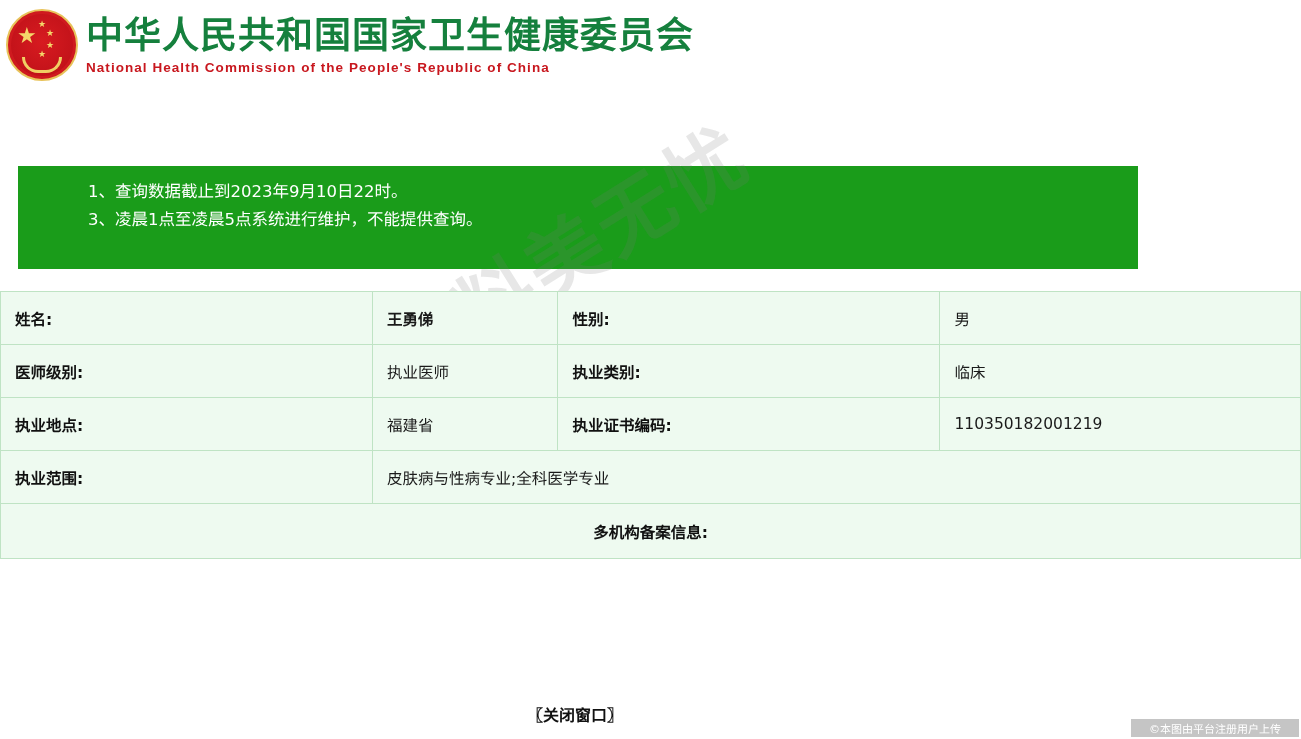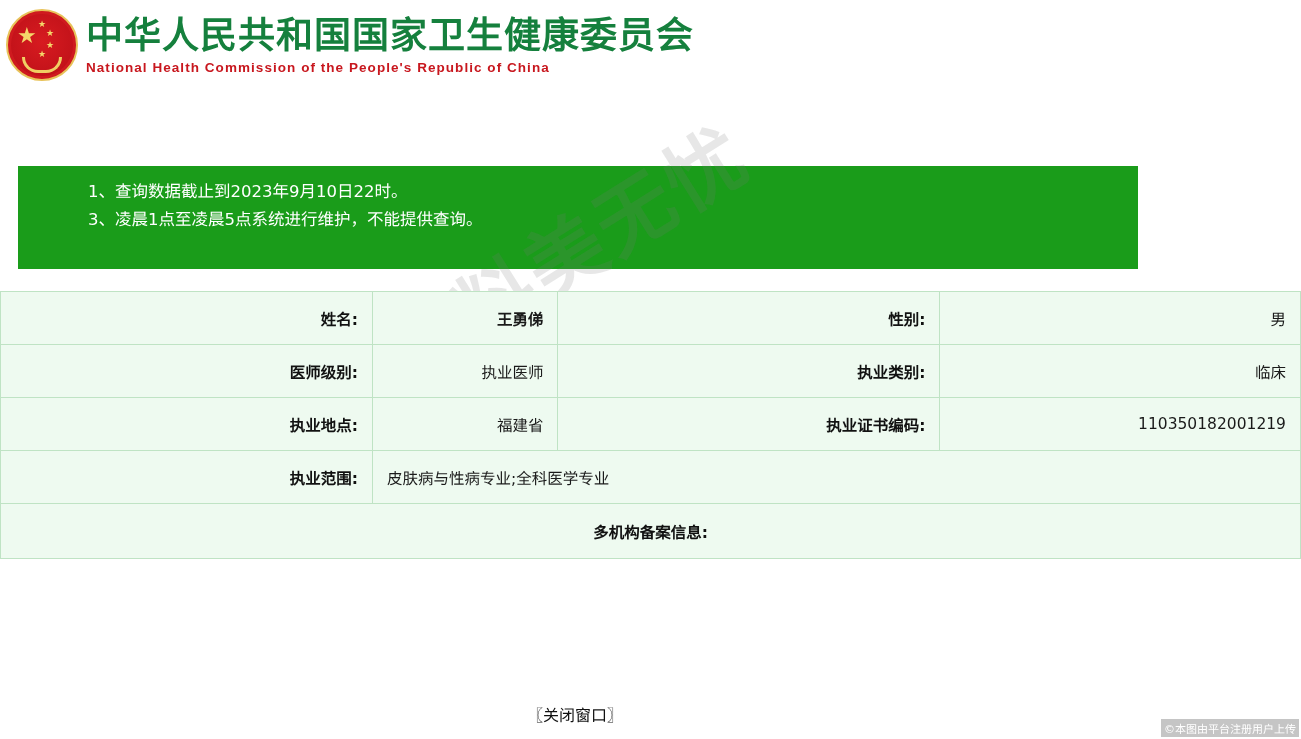--- a/index.html
+++ b/index.html
@@ -118,7 +118,6 @@
     padding: 0 14px;
     background: #eefaf0;
     vertical-align: middle;
-    text-align: right;
   }
   .info-table td.label {
     width: 372px;

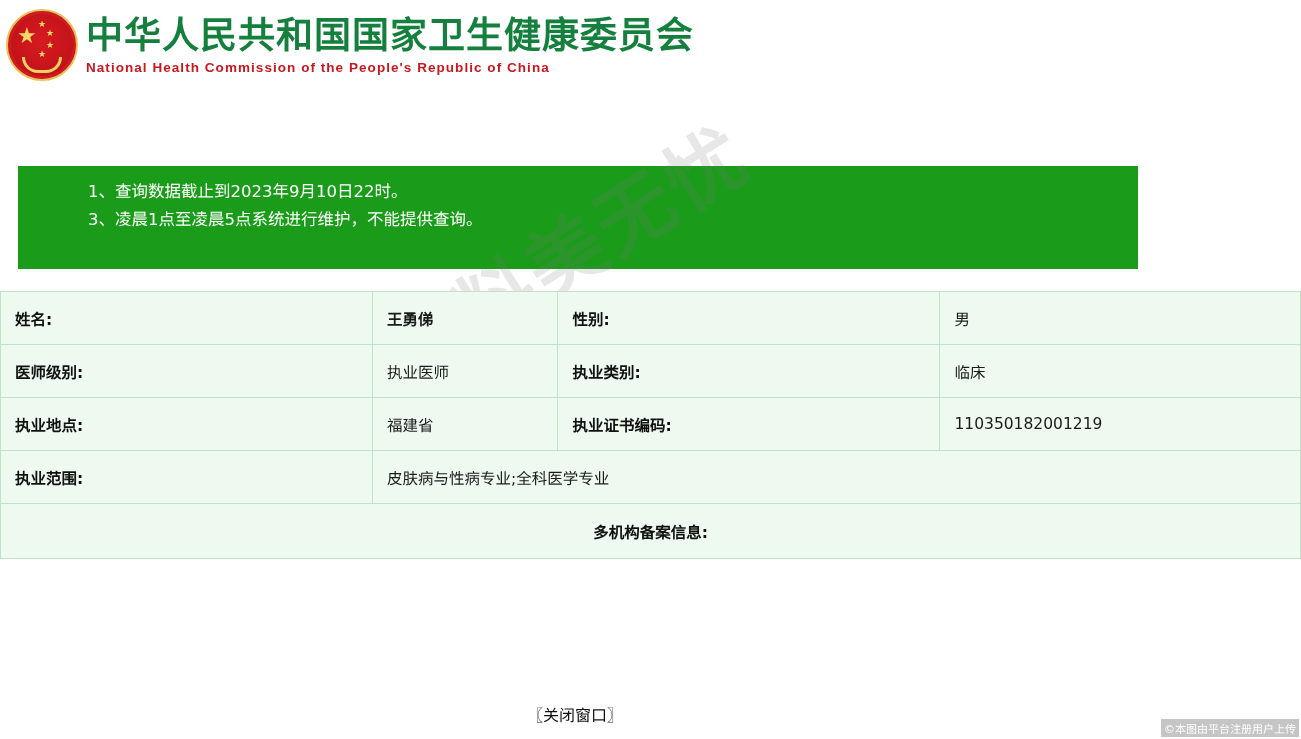--- a/index.html
+++ b/index.html
@@ -154,6 +154,7 @@
     font-family: "DejaVu Sans", "Liberation Sans", sans-serif;
     font-size: 16px;
     color: #111111;
+    font-weight: bold;
   }
   .close-row a {
     color: #111111;

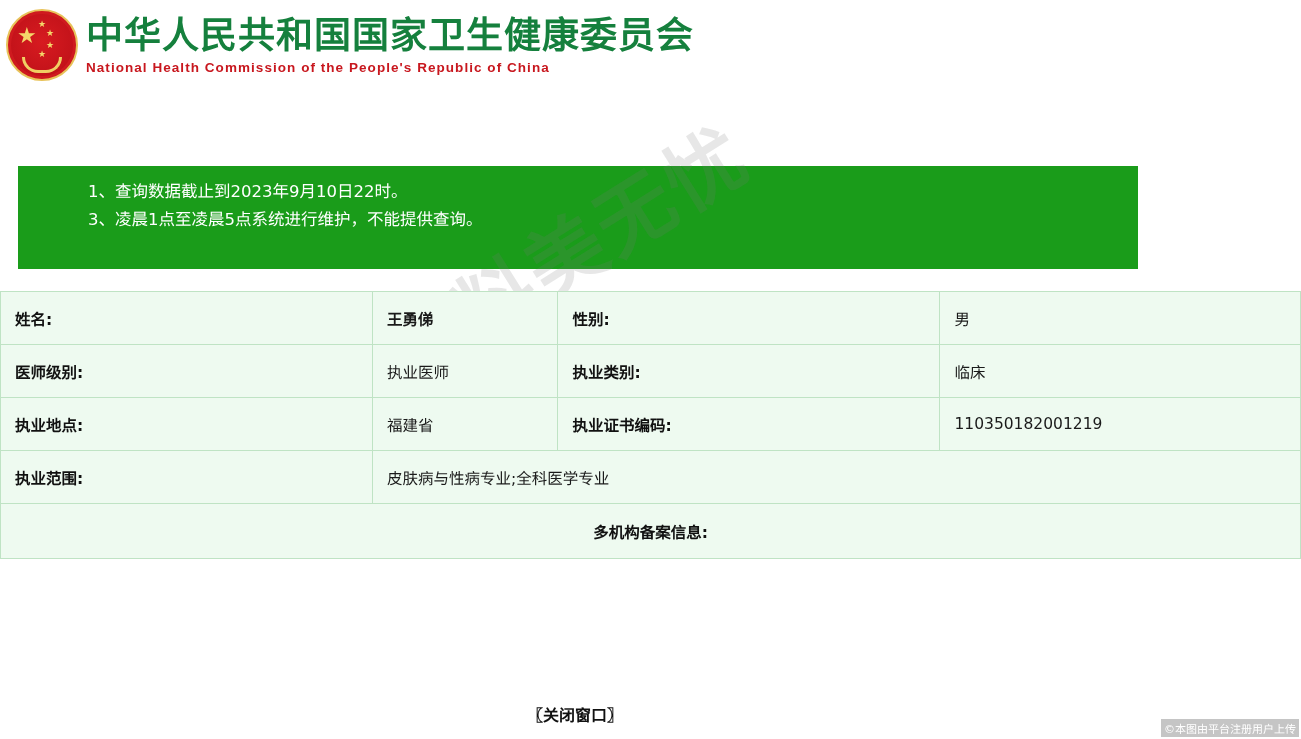--- a/index.html
+++ b/index.html
@@ -185,7 +185,7 @@
     font-size: 11px;
     color: #ffffff;
     background: rgba(150,150,150,0.55);
-    padding: 1px 3px;
+    padding: 1px 18px;
     white-space: nowrap;
     pointer-events: none;
   }

